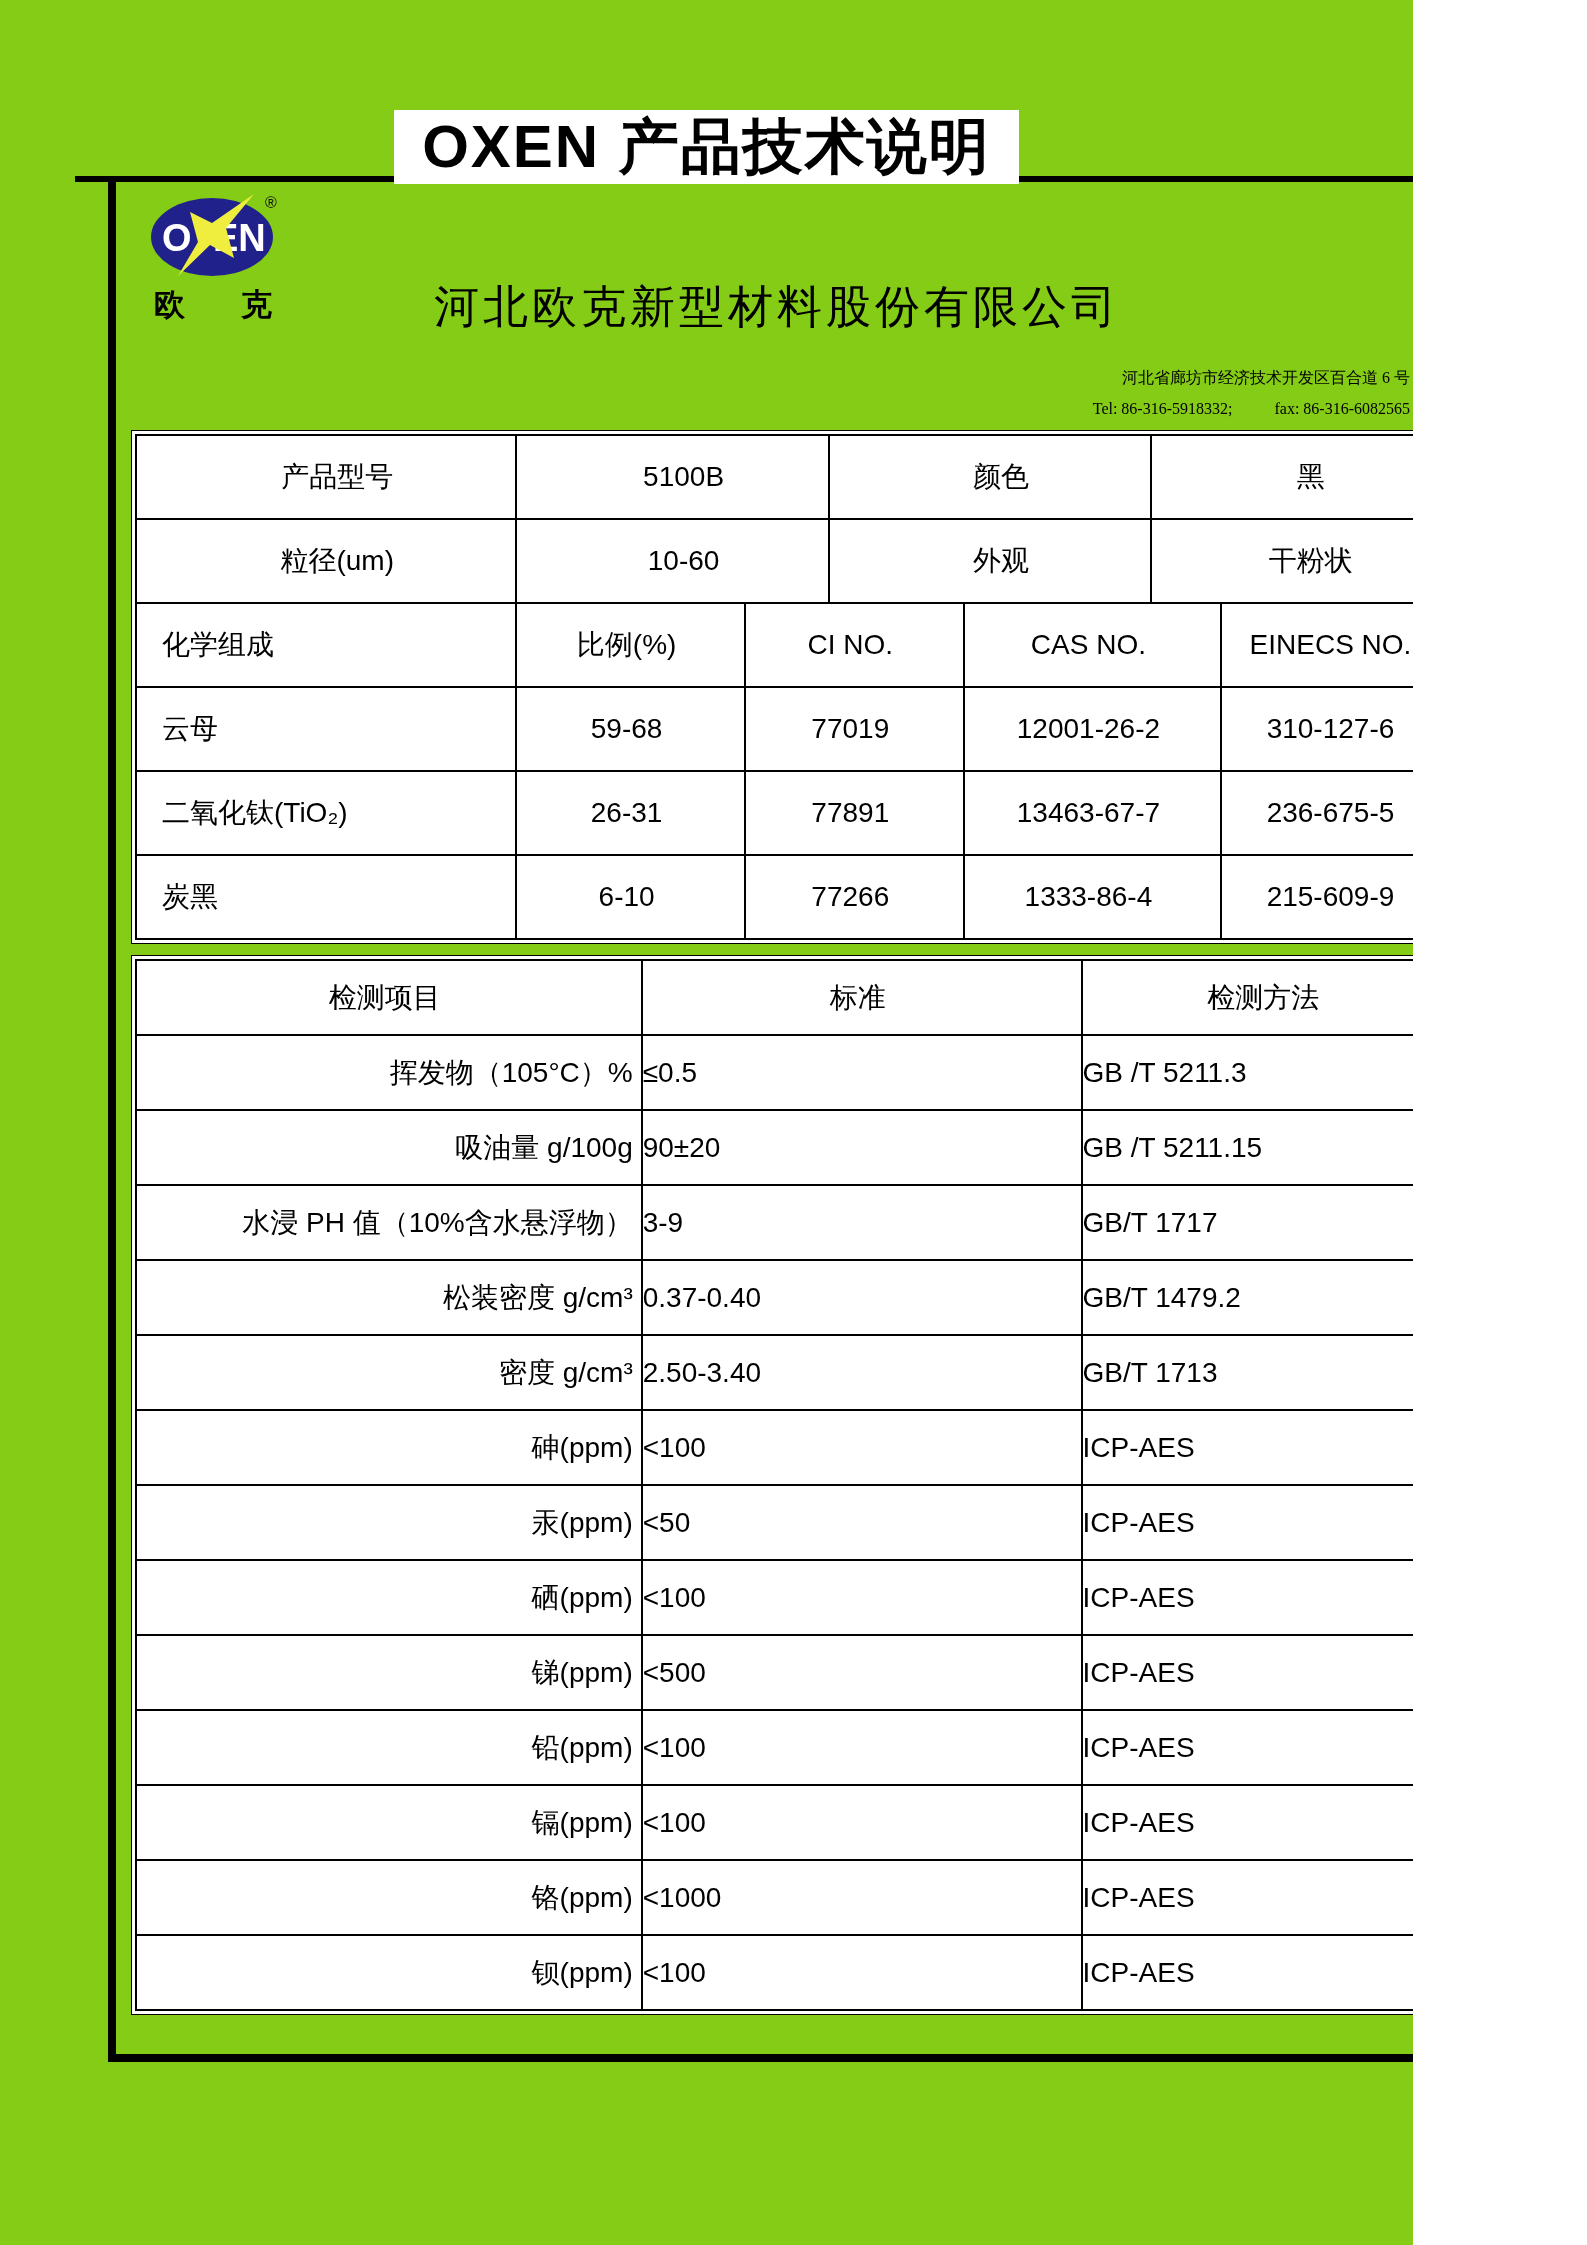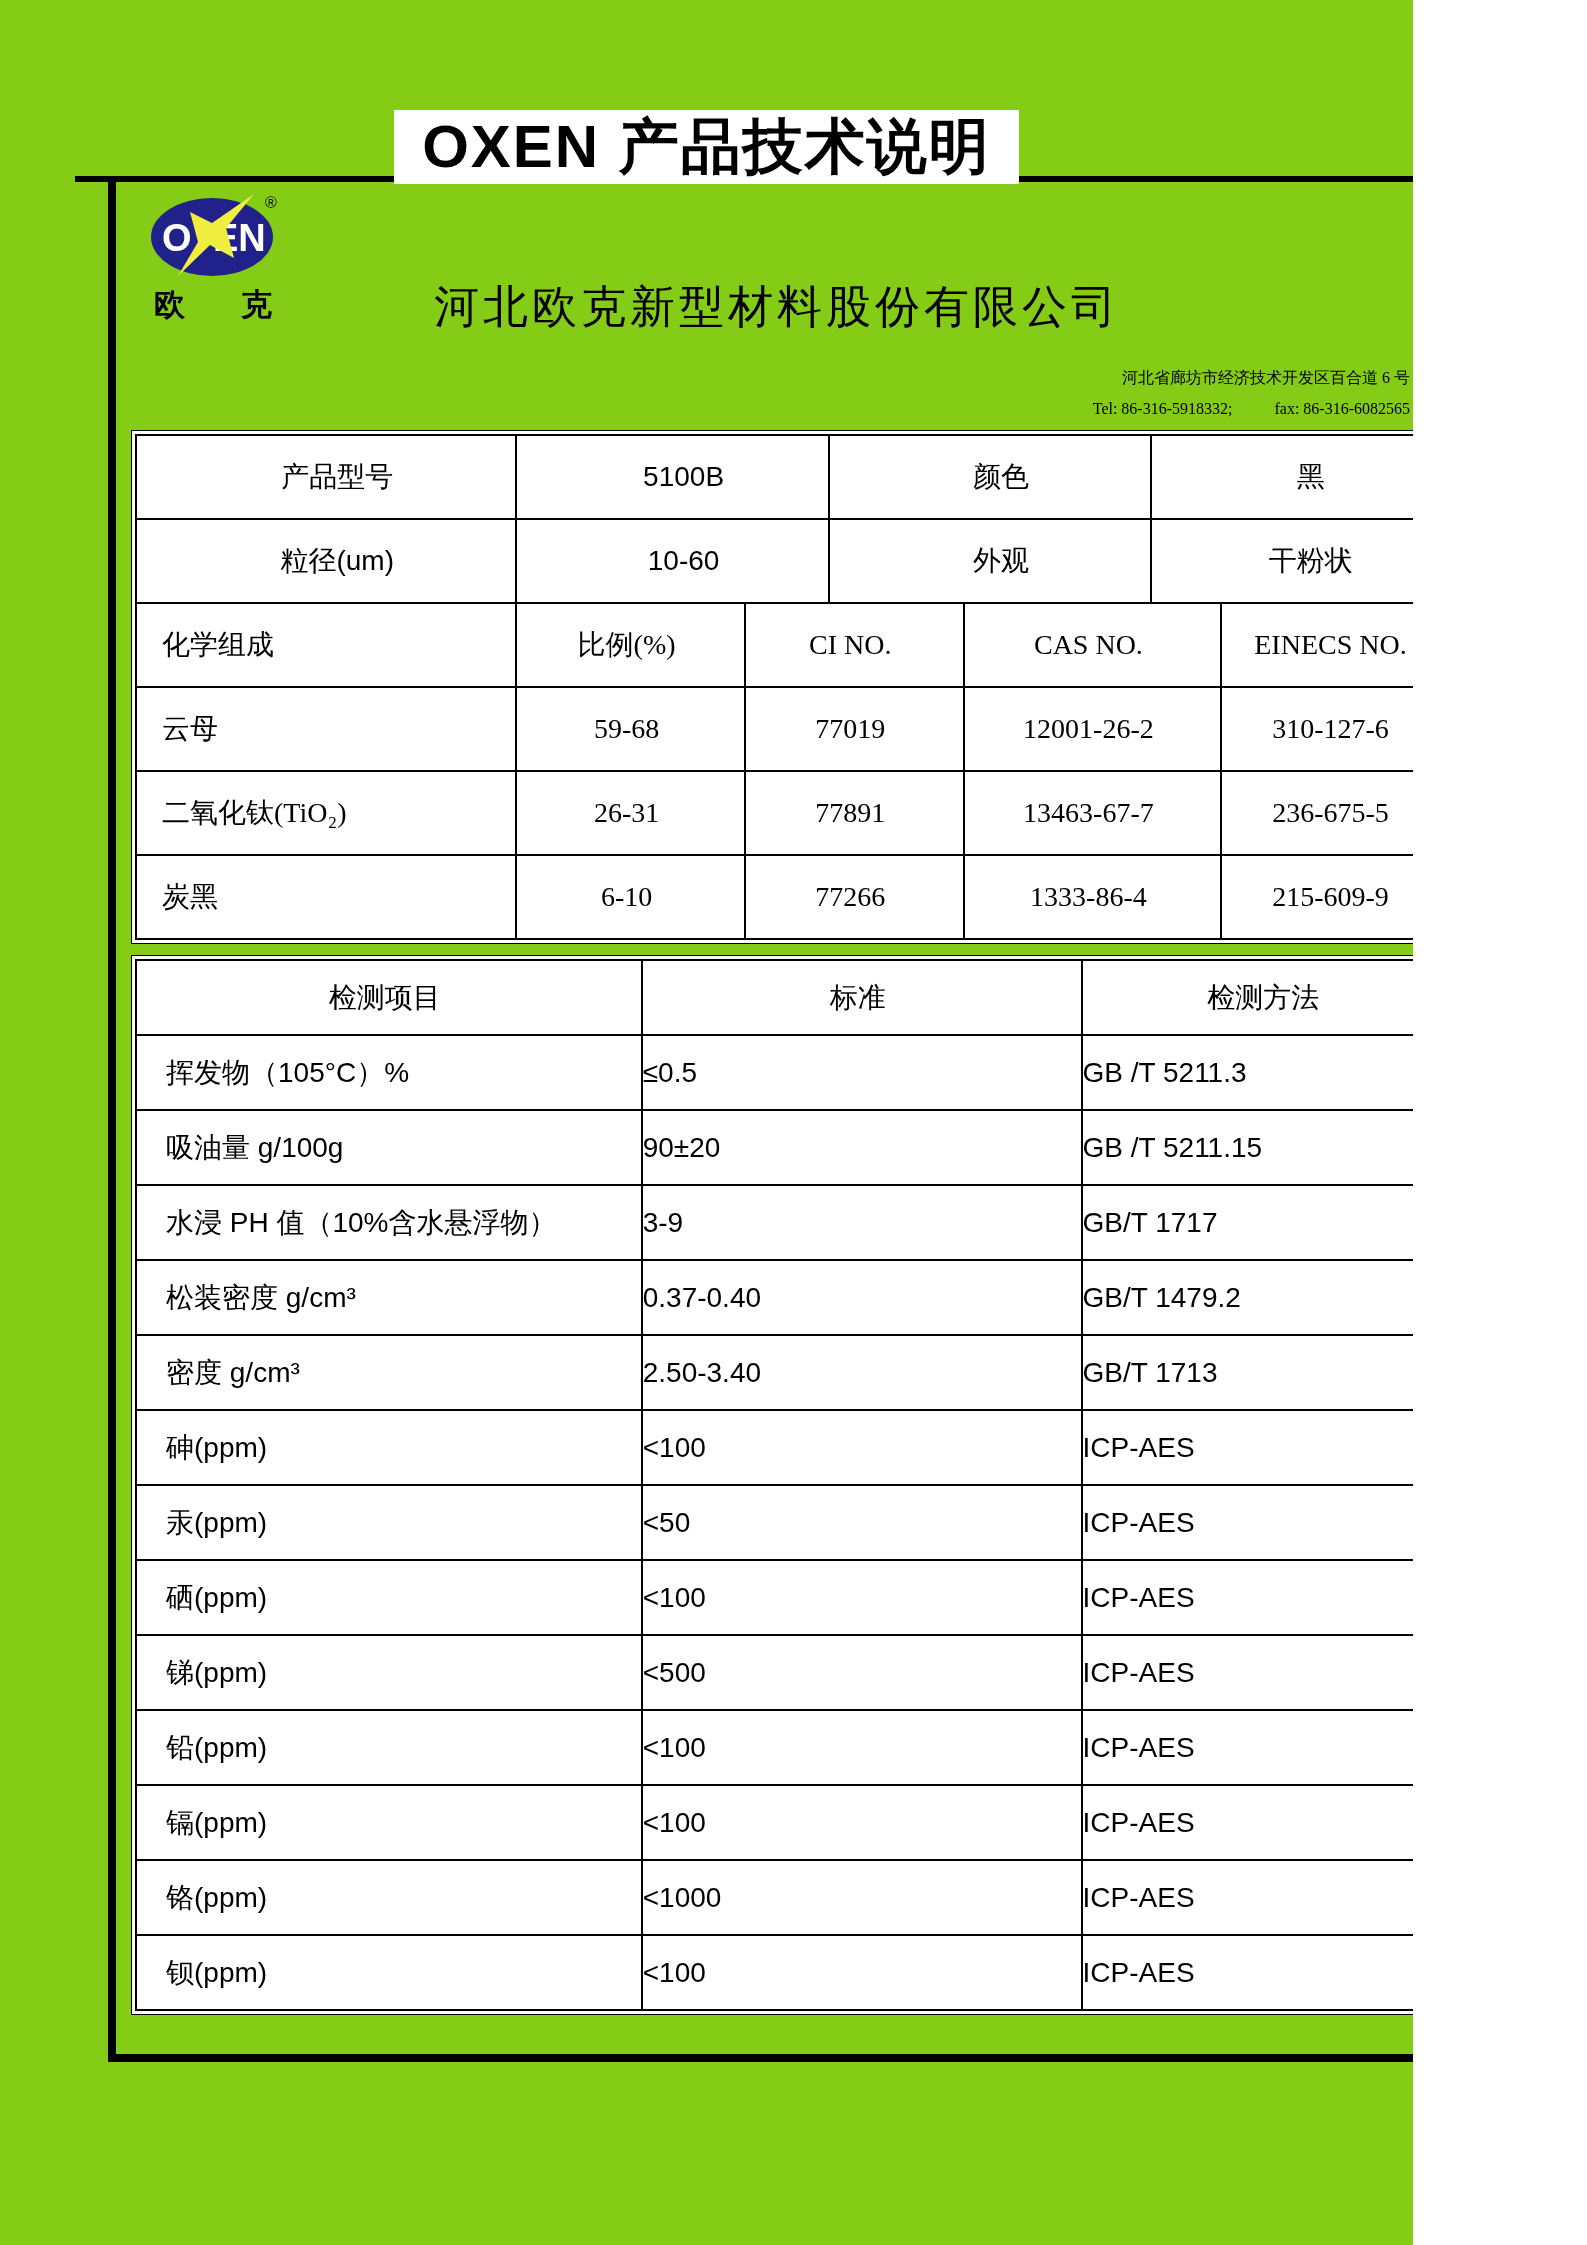--- a/index.html
+++ b/index.html
@@ -59,7 +59,7 @@
   .tbl-join { margin-top:-2px; }           
   
   .info-tbl td { text-align:center; padding-left:30px; }
-  .comp-tbl td { text-align:center;font-family:Liberation Serif, serif; }
+  .comp-tbl td { text-align:center; }
   .comp-tbl td:first-child { text-align:left; padding-left:25px; }
   .test-tbl td { }
   .test-tbl tbody.body-rows td:first-child { text-align:left; padding-left:29px;border-radius:25px; }

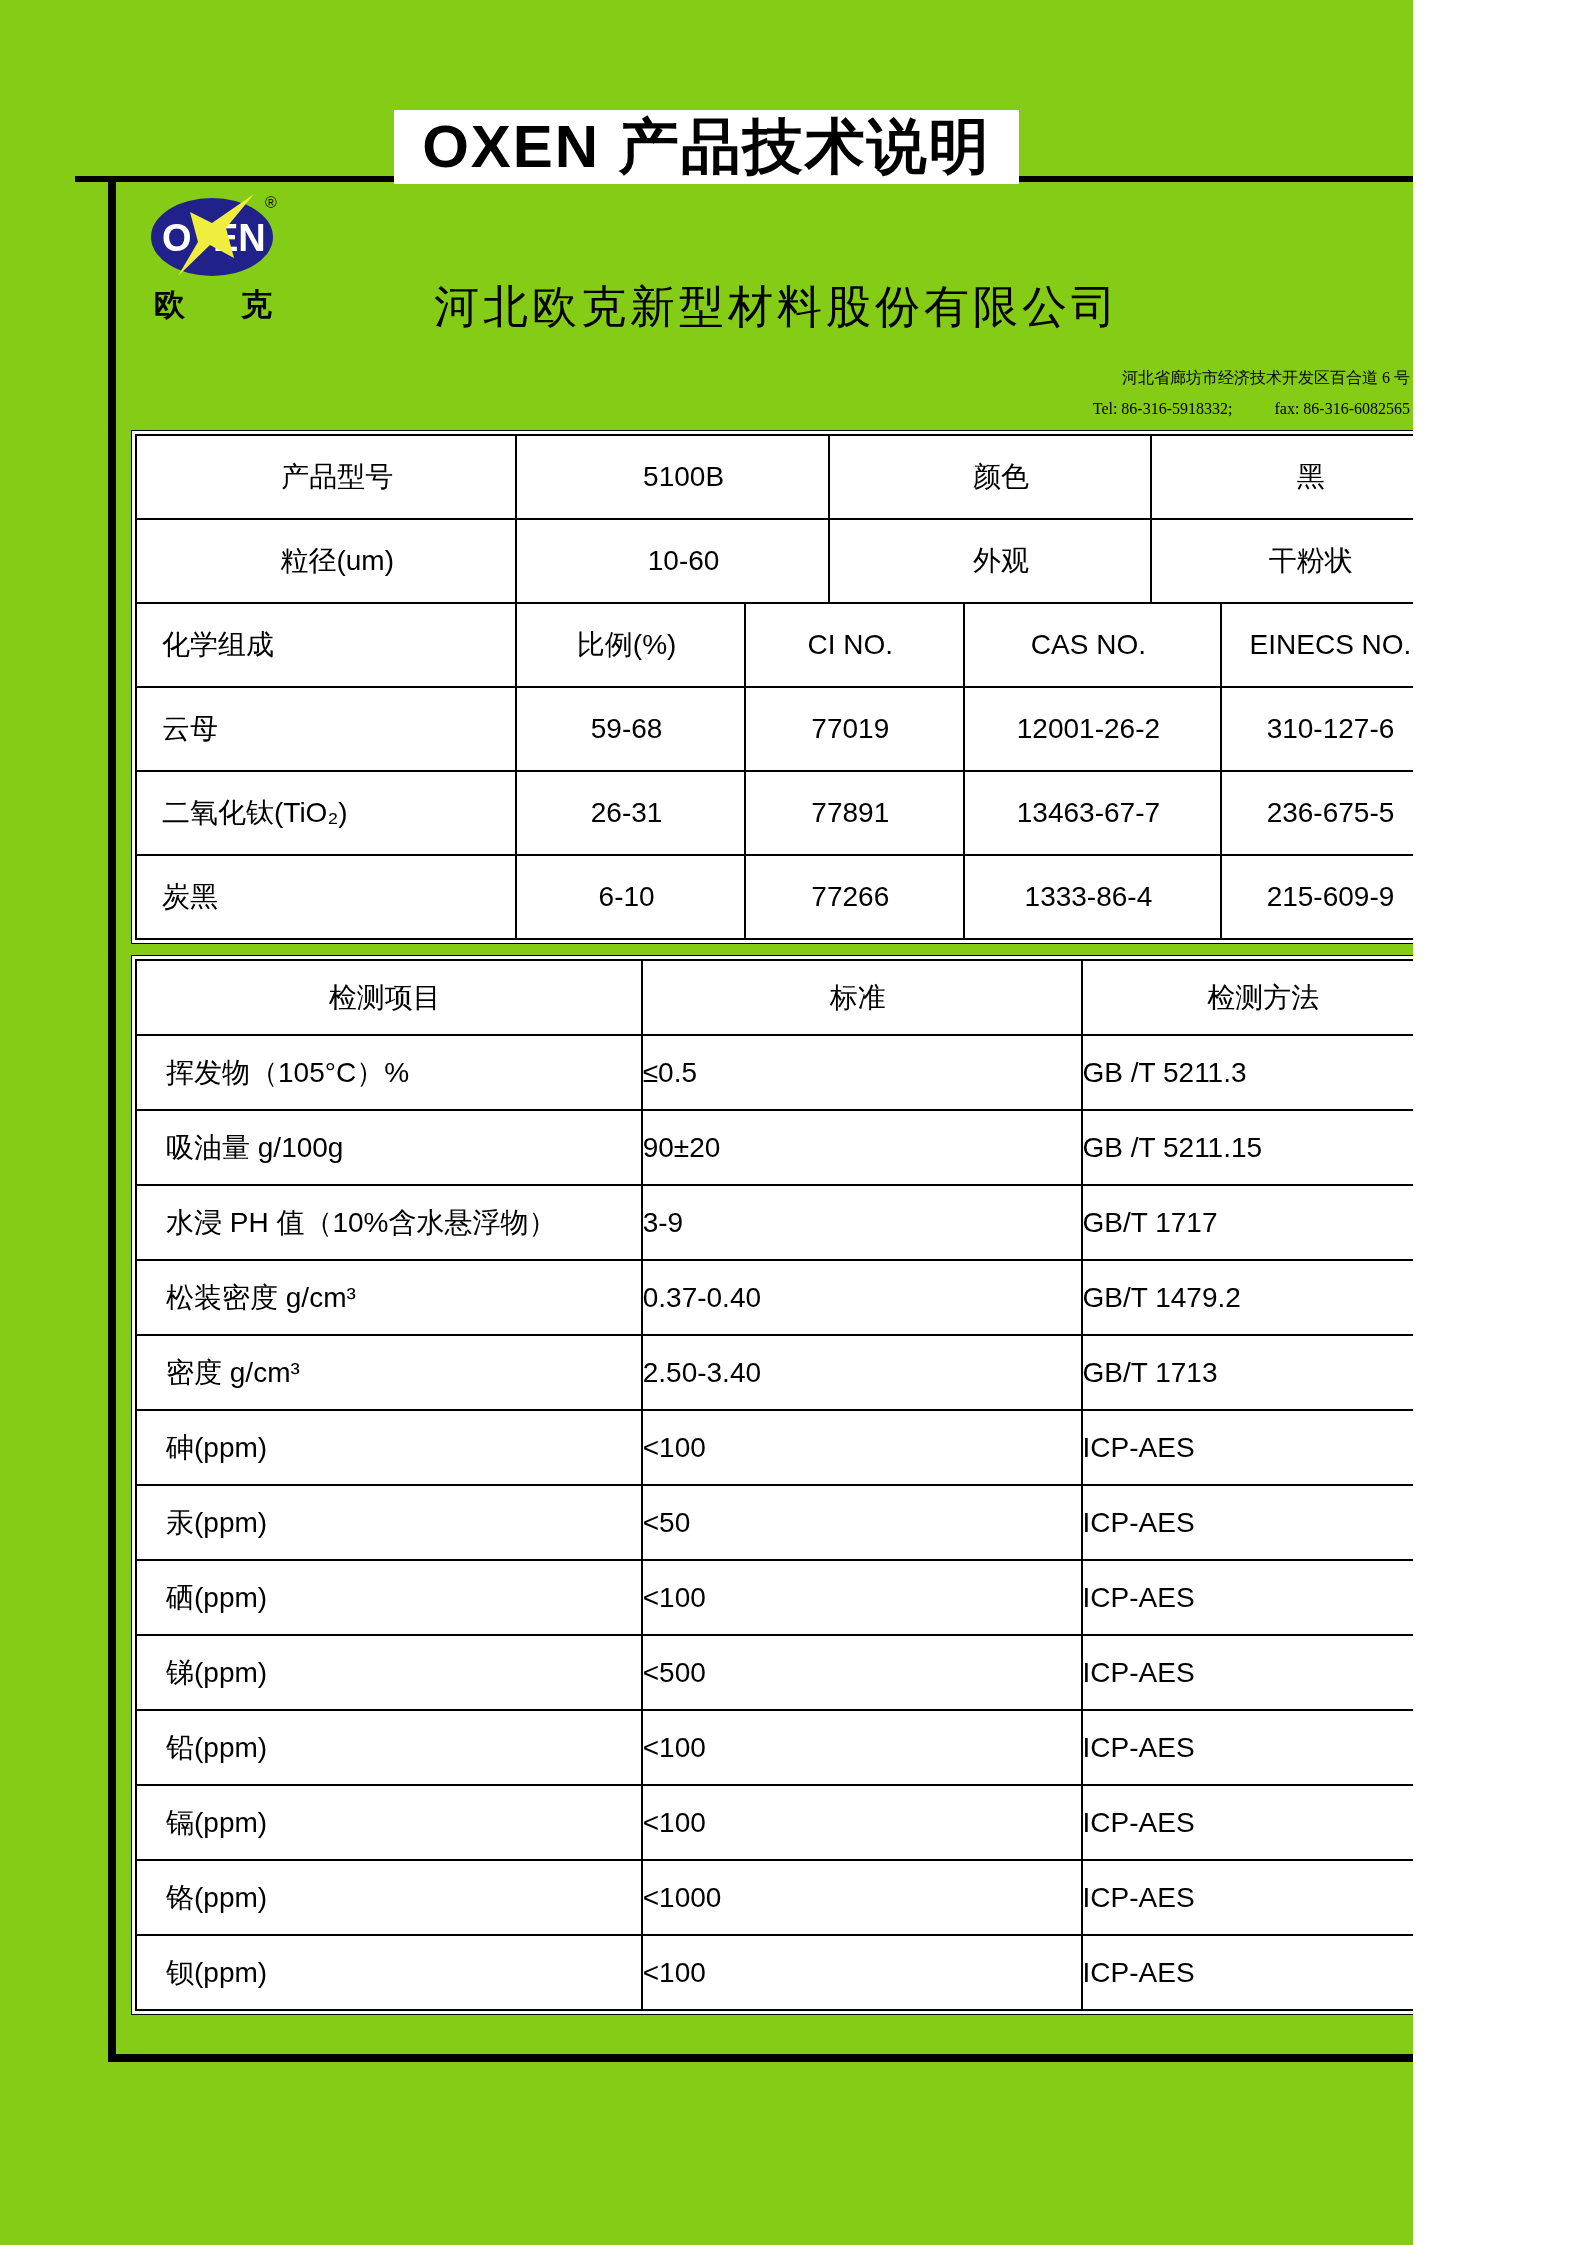--- a/index.html
+++ b/index.html
@@ -62,7 +62,7 @@
   .comp-tbl td { text-align:center; }
   .comp-tbl td:first-child { text-align:left; padding-left:25px; }
   .test-tbl td { }
-  .test-tbl tbody.body-rows td:first-child { text-align:left; padding-left:29px;border-radius:25px; }
+  .test-tbl tbody.body-rows td:first-child { text-align:right; padding-left:12px;border-radius:25px; }
   .test-tbl tbody.hdr td { text-align:center; padding-left:0; }
 </style>
 </head>

